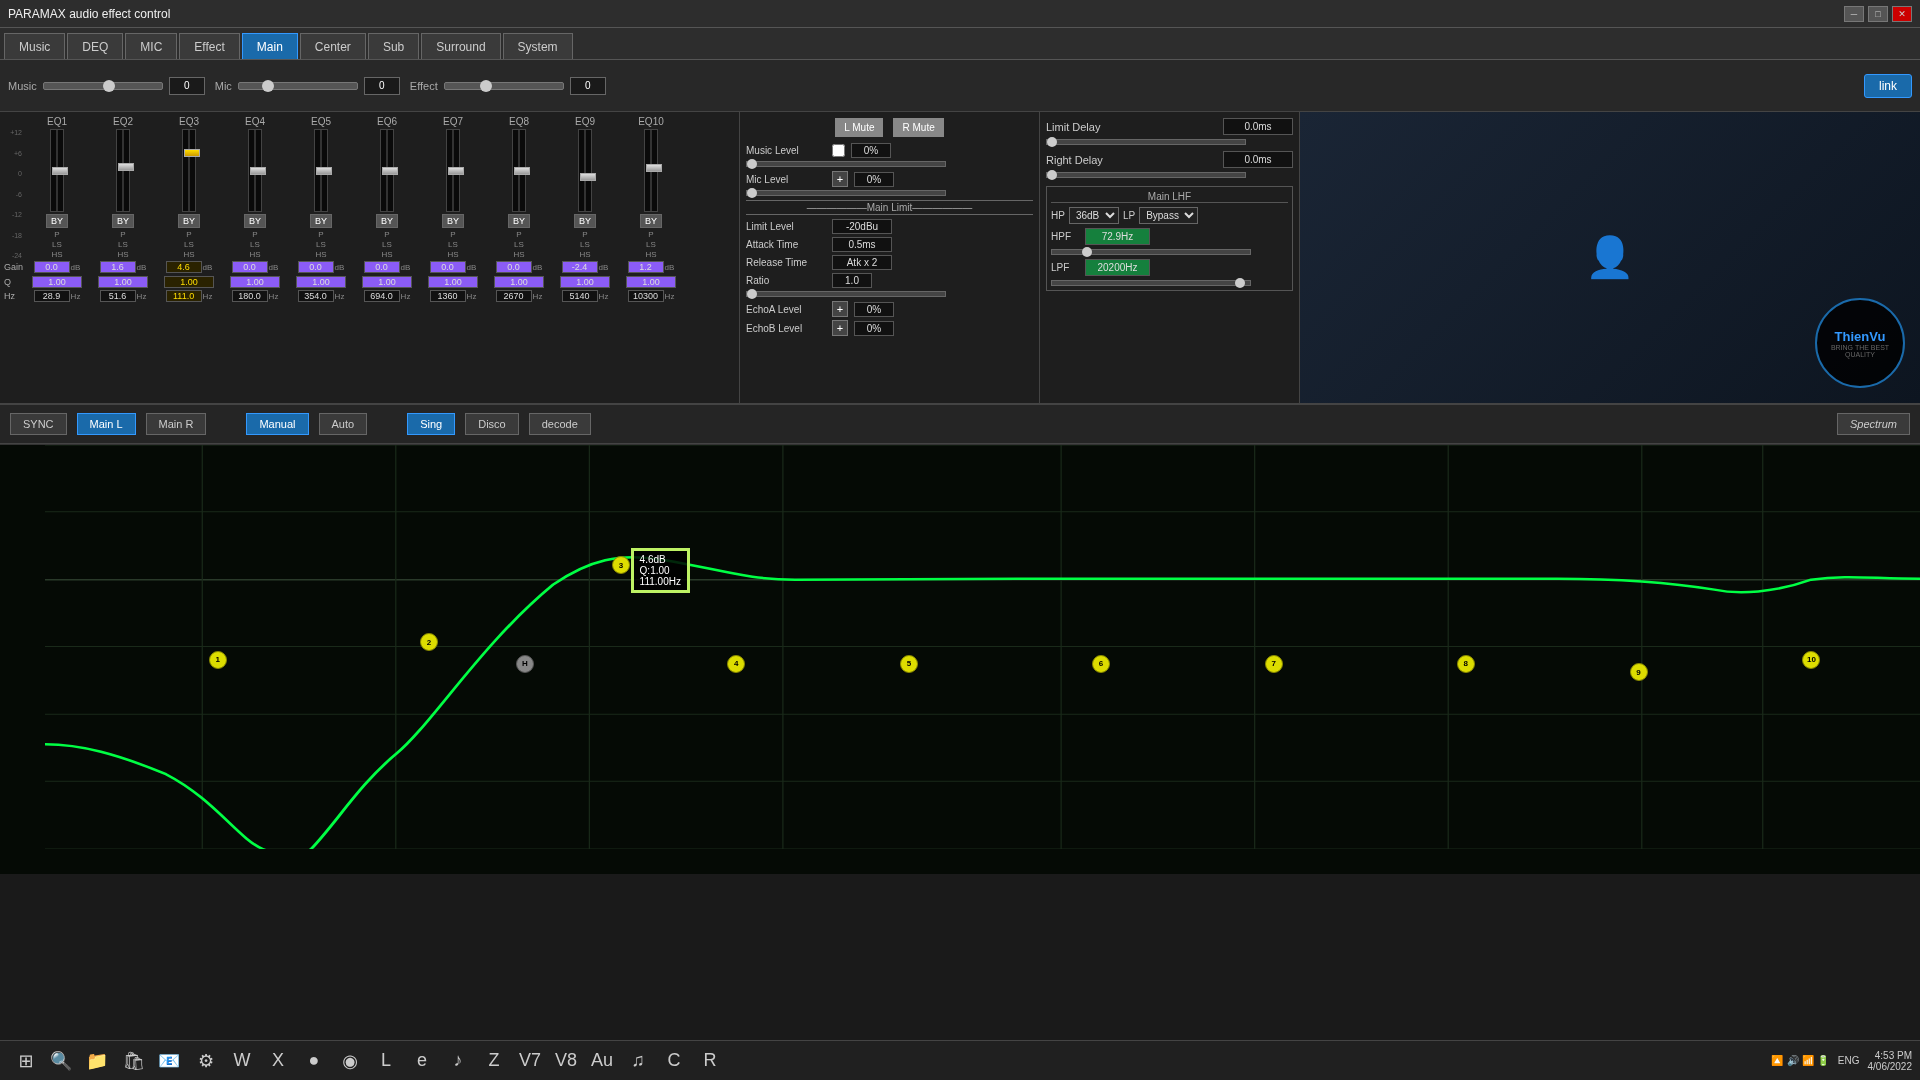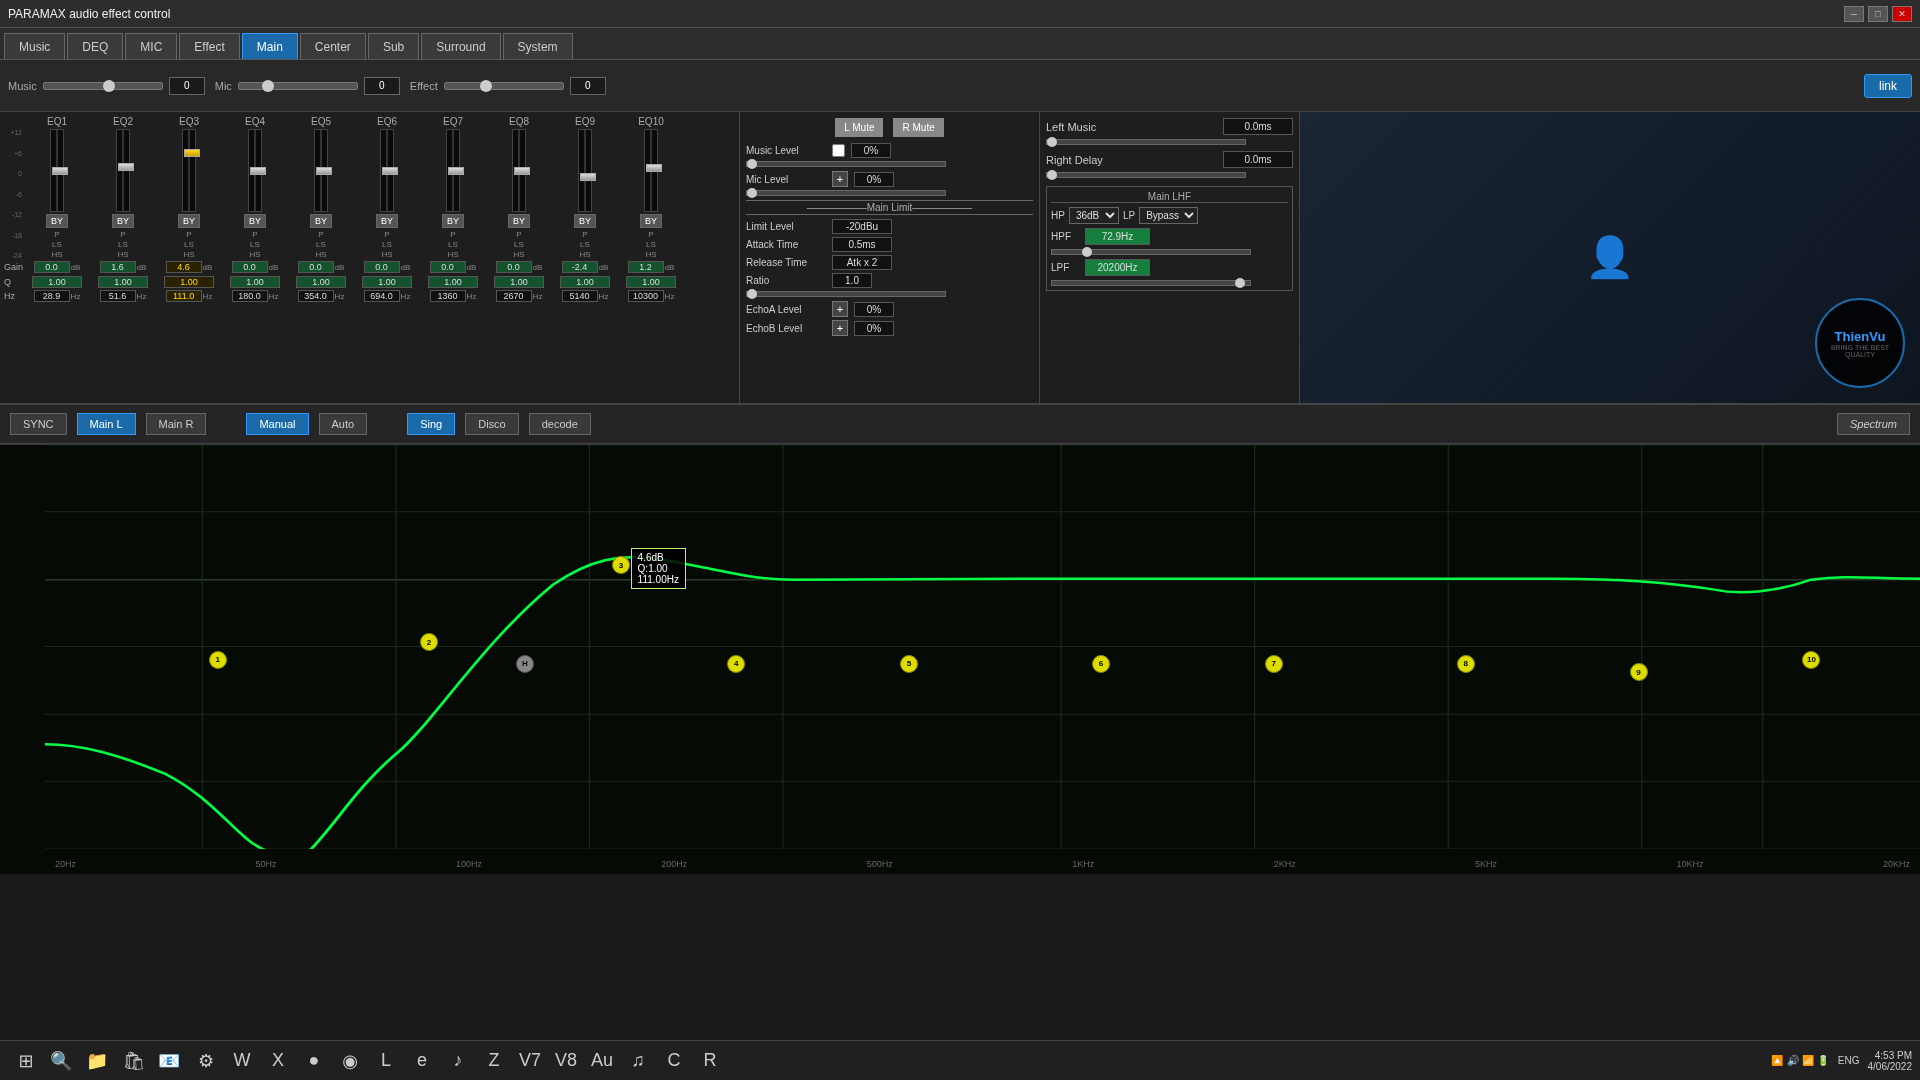--- a/index.html
+++ b/index.html
@@ -741,7 +741,7 @@
 
   <div style="width:260px; background:#1e1e1e; padding:6px; border-right:1px solid #444;">
     <div class="delay-row">
-      <span class="delay-label">Left Music</span>
+      <span class="delay-label">Limit Delay</span>
       <div class="delay-val">0.0ms</div>
     </div>
     <div style="margin-bottom:6px;">

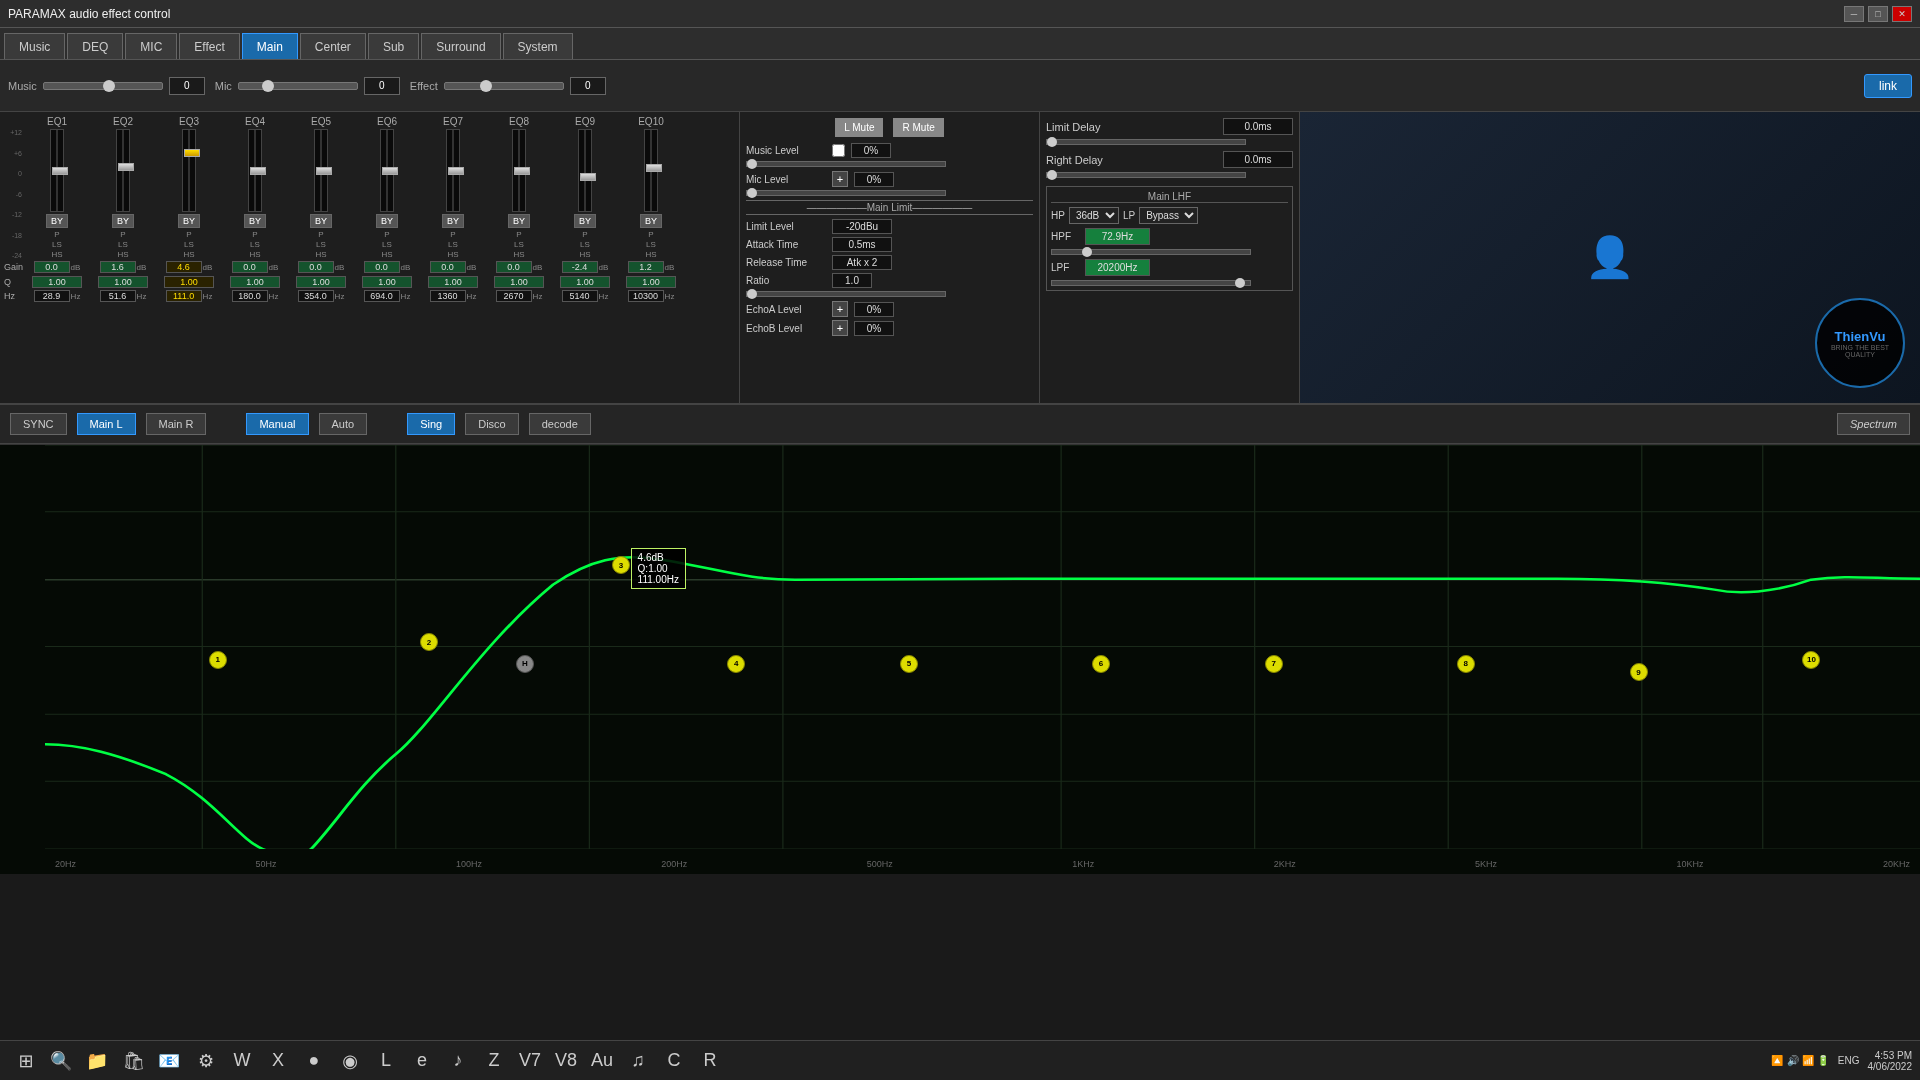--- a/index.html
+++ b/index.html
@@ -274,7 +274,7 @@
       color: #ccc;
     }
 
-    .gain-input { width: 38px; text-align: center; background: #14532d; border: 1px solid #555; color: #ddd; font-size: 9px; }
+    .gain-input { width: 38px; text-align: center; background: #8b5cf6; border: 1px solid #555; color: #ddd; font-size: 9px; }
     .gain-input.yellow { color: #ffdd00; background: #2a2200; }
     .hz-input { width: 38px; text-align: center; background: #111; border: 1px solid #555; color: #ddd; font-size: 9px; }
     .hz-input.yellow { color: #ffdd00; background: #2a2200; }

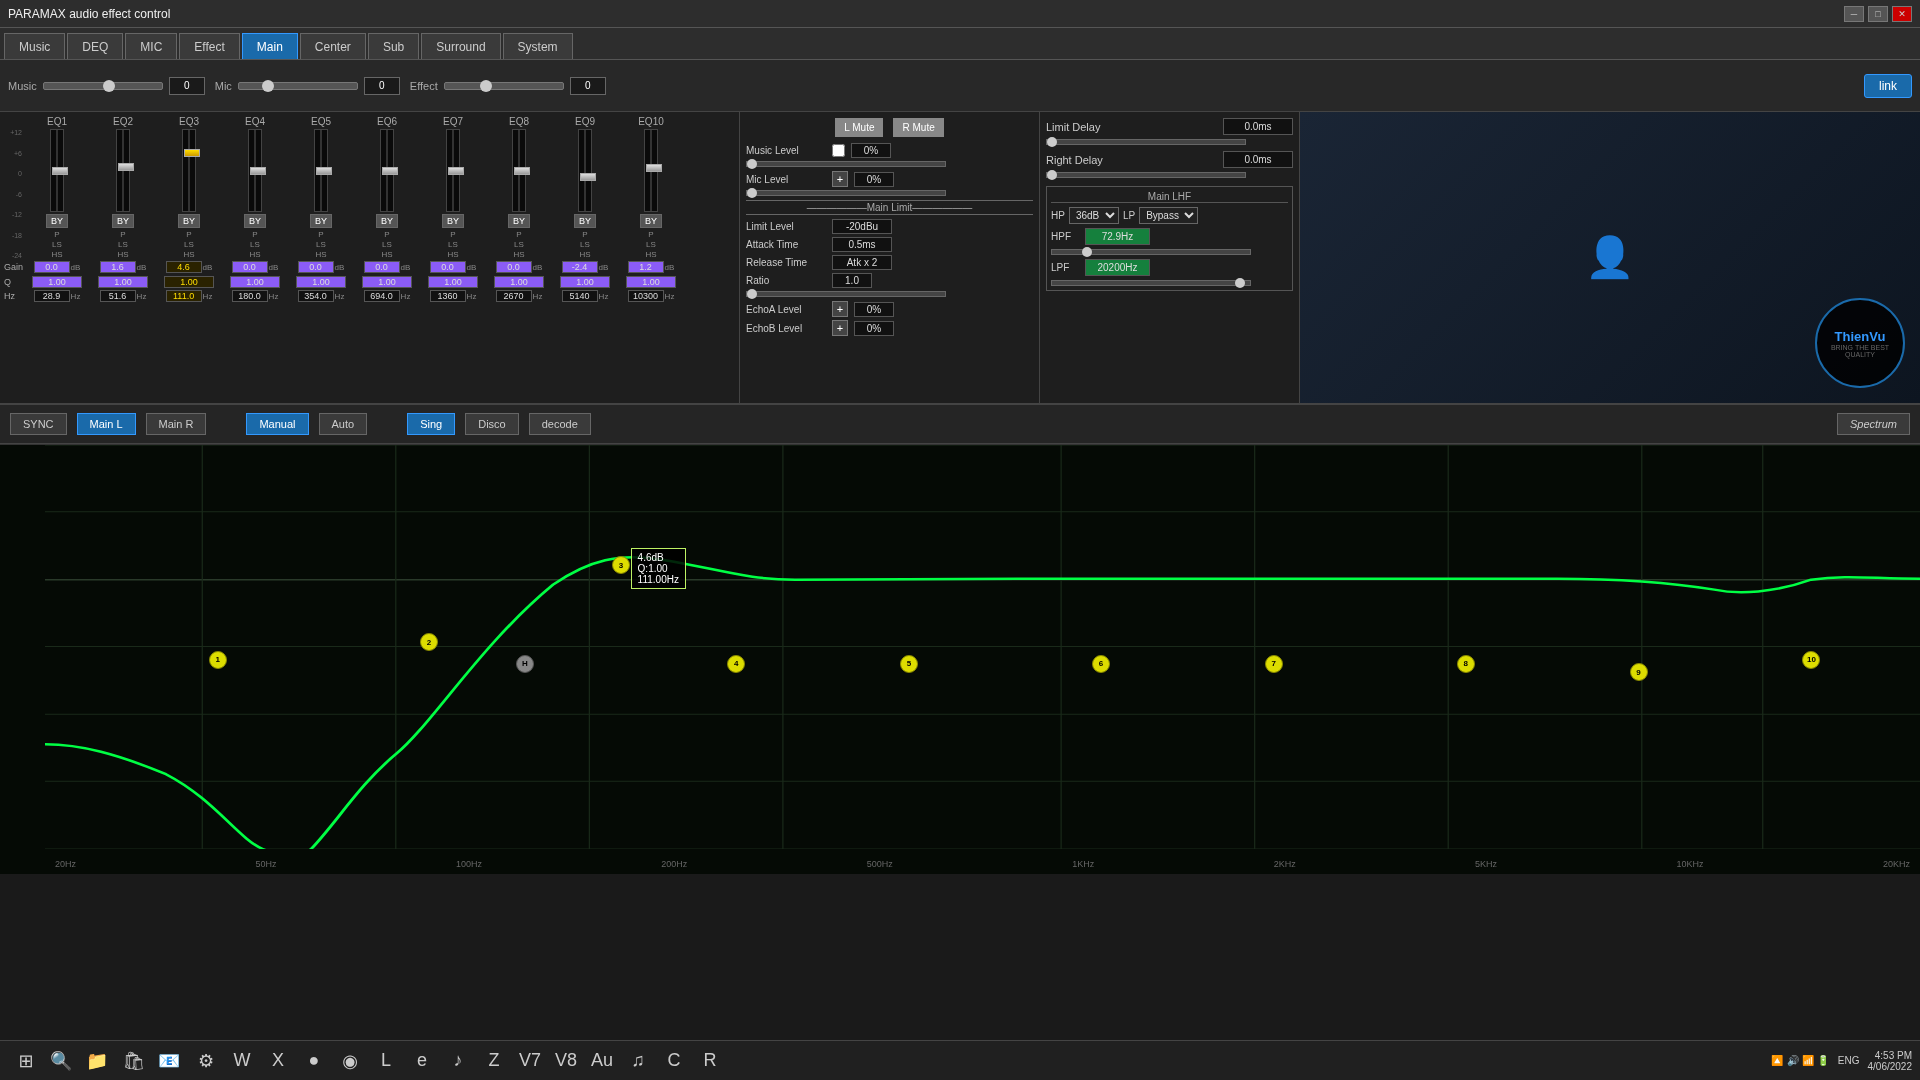--- a/index.html
+++ b/index.html
@@ -319,7 +319,7 @@
     .tooltip-box {
       position: absolute;
       background: rgba(0,0,0,0.85);
-      border: 1px solid #bef264;
+      border: 3px solid #bef264;
       color: #fff;
       font-size: 10px;
       padding: 3px 6px;

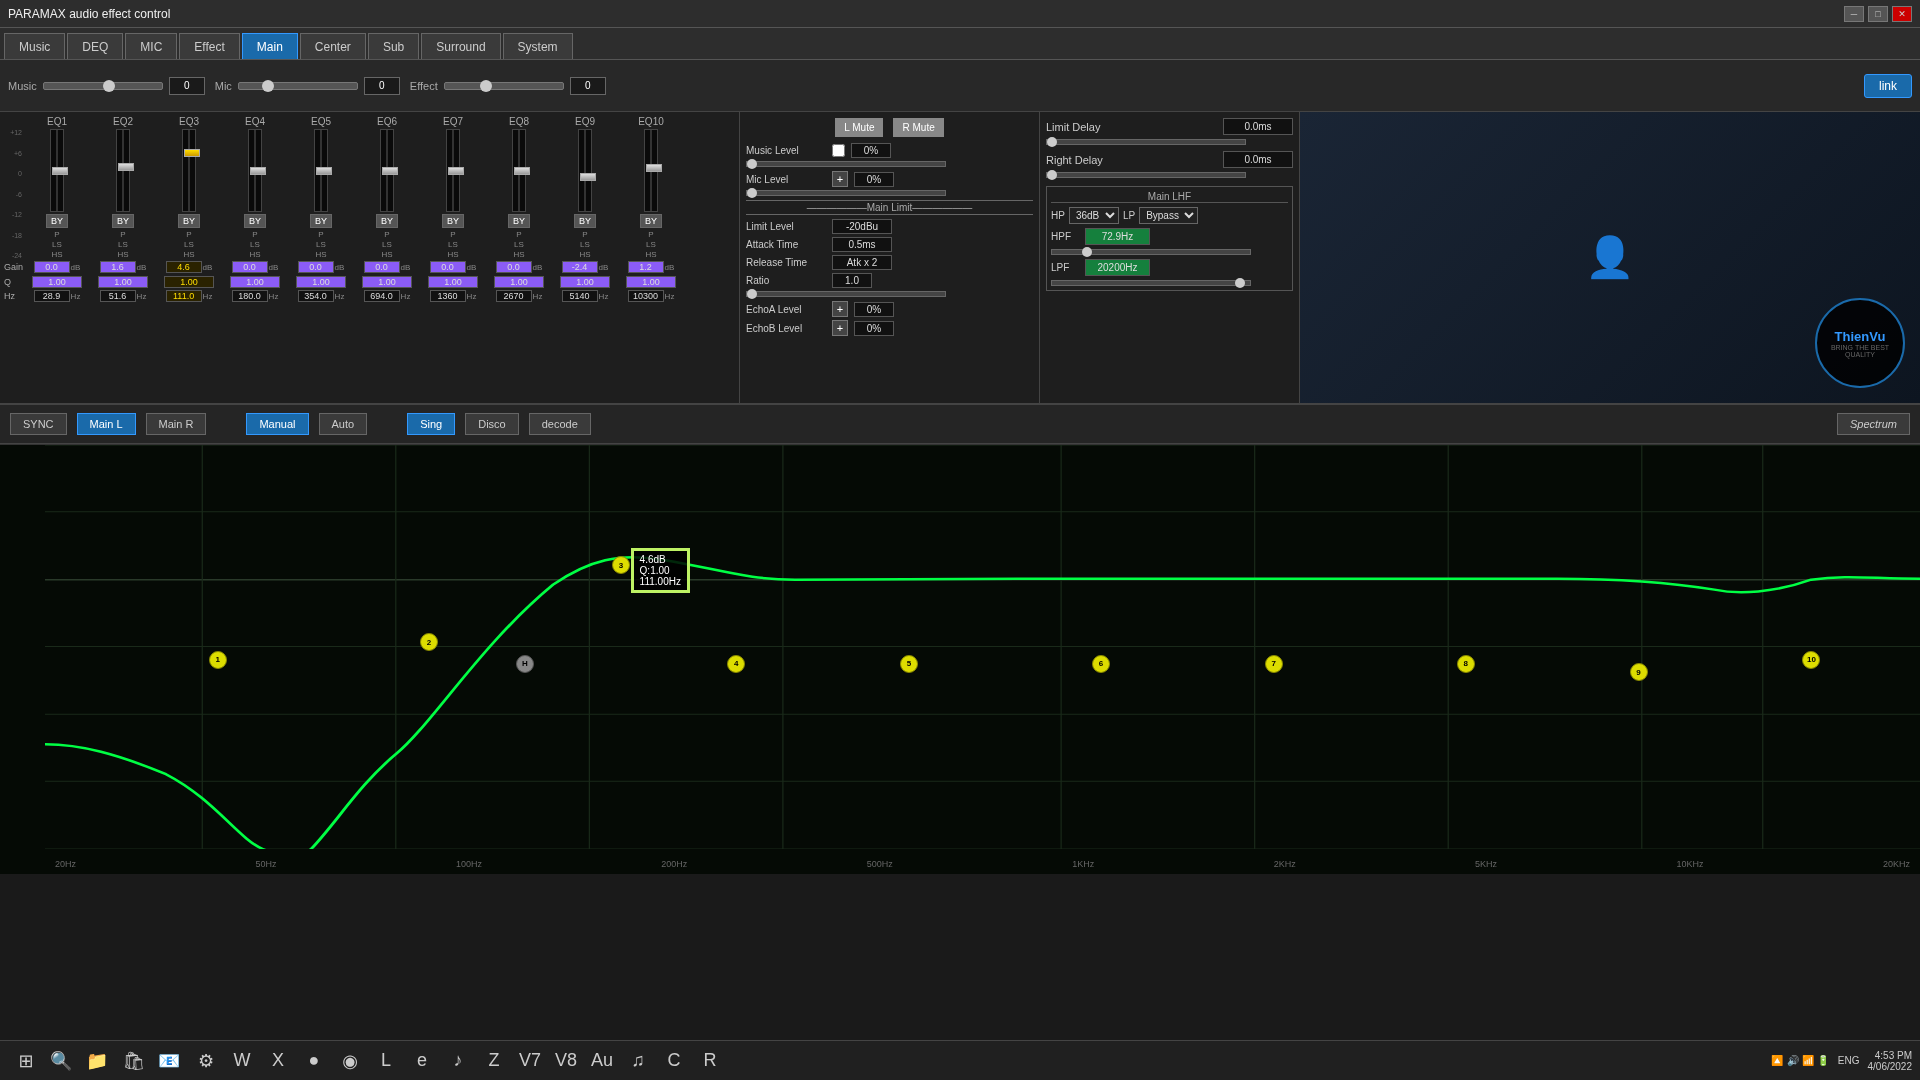--- a/index.html
+++ b/index.html
@@ -875,18 +875,6 @@
     <div>111.00Hz</div>
   </div>
 
-  <div style="position:absolute; bottom:5px; left:45px; right:0; display:flex; justify-content:space-between; font-size:9px; color:#666; padding:0 10px;">
-    <span>20Hz</span>
-    <span>50Hz</span>
-    <span>100Hz</span>
-    <span>200Hz</span>
-    <span>500Hz</span>
-    <span>1KHz</span>
-    <span>2KHz</span>
-    <span>5KHz</span>
-    <span>10KHz</span>
-    <span>20KHz</span>
-  </div>
 </div>
 
 <div id="taskbar">

